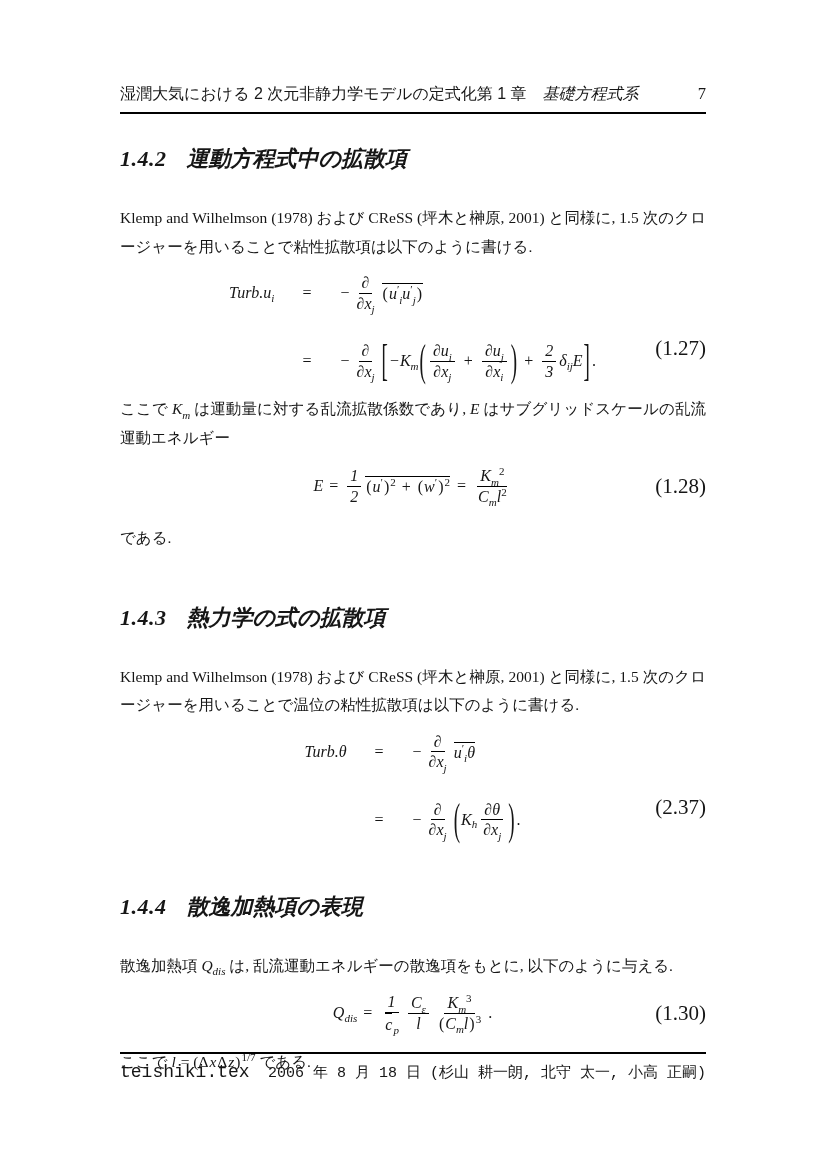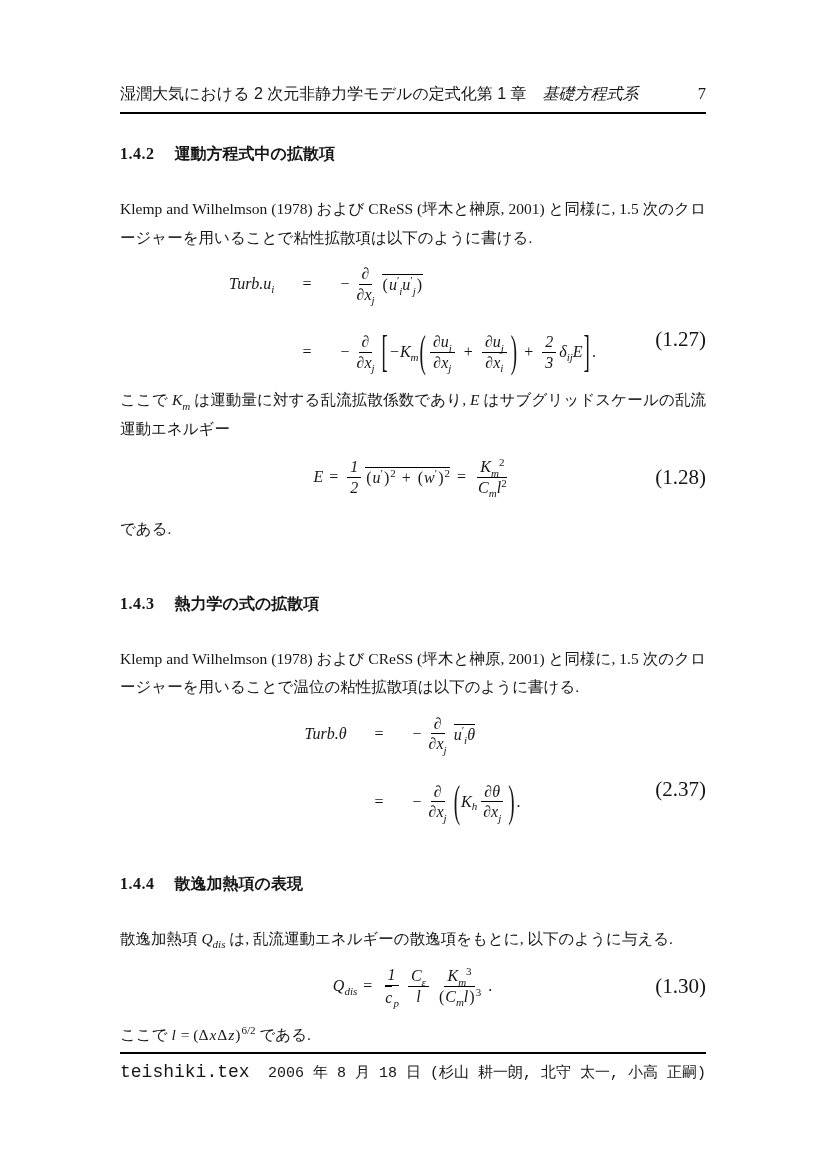--- a/index.html
+++ b/index.html
@@ -21,7 +21,7 @@
   .hpage{font-size:16.5px;}
 
   
-  .sechead{display:flex;align-items:baseline;font-weight:bold;font-size:16px;margin:0;}
+  .sechead{display:flex;align-items:baseline;font-weight:bold;font-size:22px;margin:0;font-style:italic;}
   .secnum{letter-spacing:.5px;}
   .sectitle{font-family:"Liberation Sans","DejaVu Sans",sans-serif;margin-left:20px;}
   .sh142{margin-top:30px;}

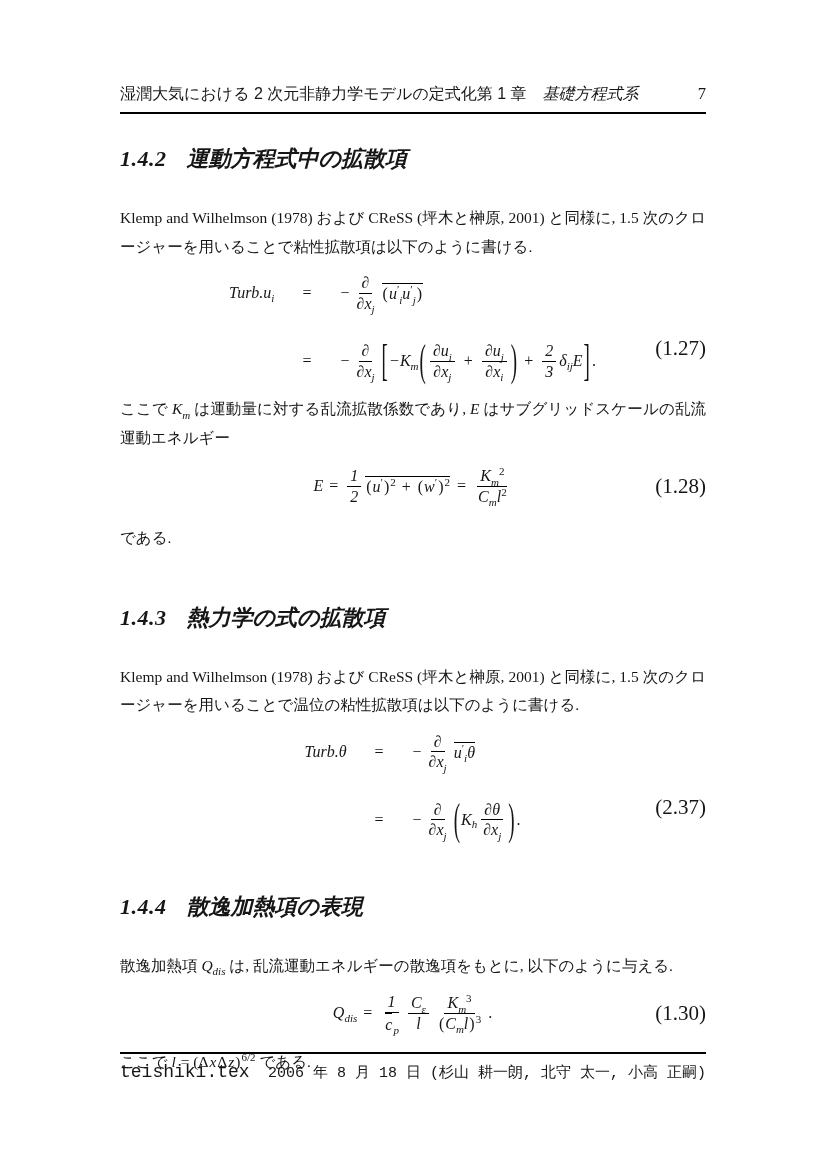--- a/index.html
+++ b/index.html
@@ -348,7 +348,7 @@
     <span class="eqnum eqnum-mid">(1.30)</span>
   </div>
 
-  <p class="para mt14">ここで <span class="imath"><span class="mi">l</span><span class="mrm"> = (Δ</span><span class="mi">x</span><span class="mrm">Δ</span><span class="mi">z</span><span class="mrm">)</span><span class="msup">6/2</span></span> である.</p>
+  <p class="para mt14">ここで <span class="imath"><span class="mi">l</span><span class="mrm"> = (Δ</span><span class="mi">x</span><span class="mrm">Δ</span><span class="mi">z</span><span class="mrm">)</span><span class="msup">1/7</span></span> である.</p>
 
 </div>
 

